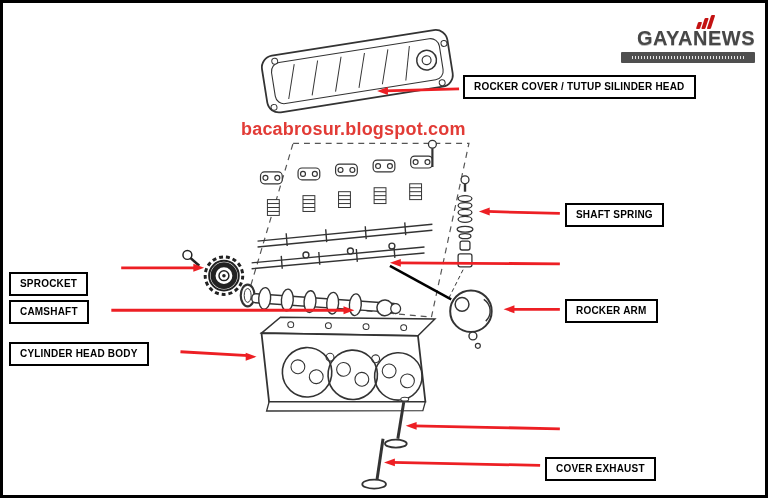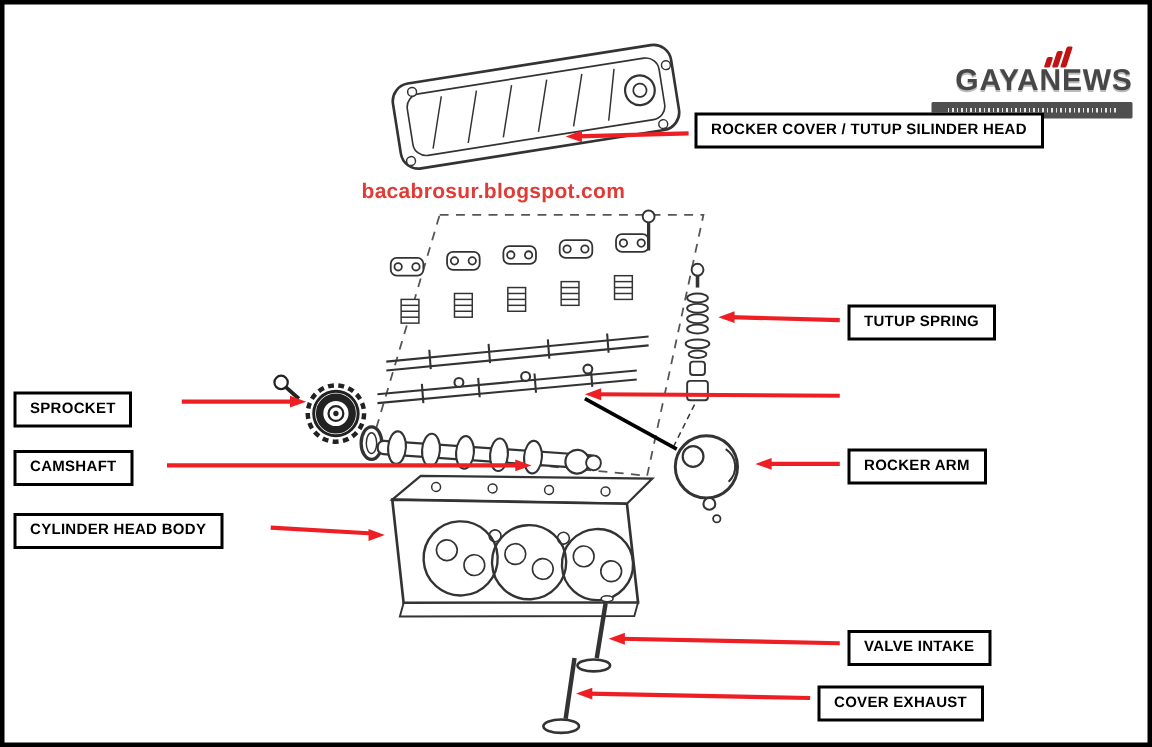--- a/index.html
+++ b/index.html
@@ -19,7 +19,7 @@
     position:absolute;left:238px;top:116px;z-index:4;
     color:#e23b36;font-weight:bold;font-size:14px;letter-spacing:.2px;
   }
-  .logo{position:absolute;top:24px;right:10px;width:134px;text-align:right;z-index:4;}
+  .logo{position:absolute;top:8px;right:10px;width:134px;text-align:right;z-index:4;}
   .logo-accent{height:16px;position:relative;}
   .logo-accent i{
     display:inline-block;background:#c31212;width:4px;margin-left:2px;

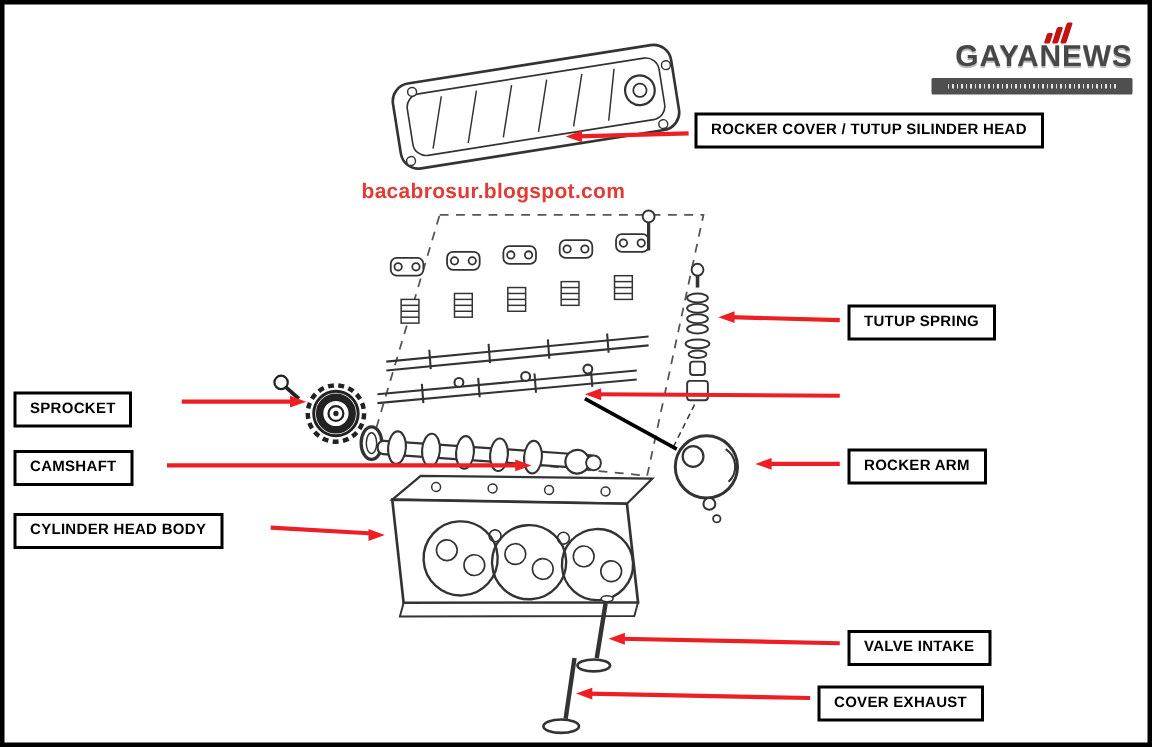--- a/index.html
+++ b/index.html
@@ -17,7 +17,7 @@
   }
   .watermark{
     position:absolute;left:238px;top:116px;z-index:4;
-    color:#e23b36;font-weight:bold;font-size:14px;letter-spacing:.2px;
+    color:#e23b36;font-weight:bold;font-size:18px;letter-spacing:.2px;
   }
   .logo{position:absolute;top:8px;right:10px;width:134px;text-align:right;z-index:4;}
   .logo-accent{height:16px;position:relative;}

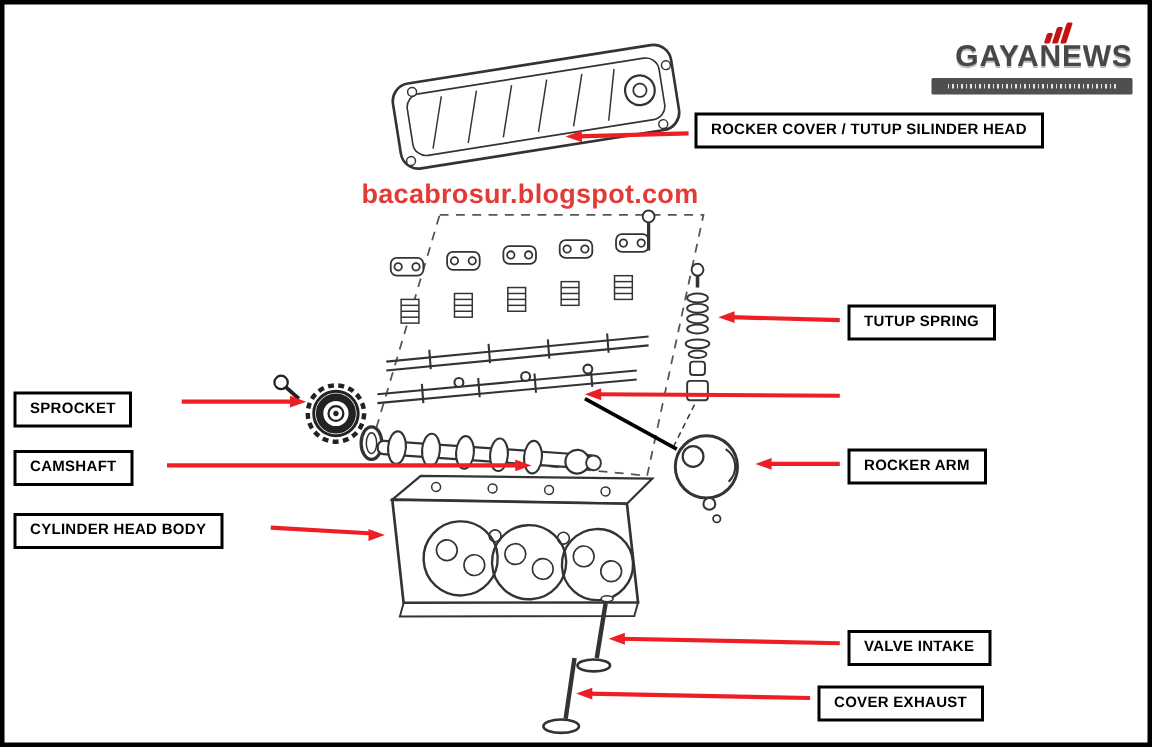--- a/index.html
+++ b/index.html
@@ -245,7 +245,7 @@
   </div>
 
   <div class="label-box" style="left:460px;top:72px;">ROCKER COVER / TUTUP SILINDER HEAD</div>
-  <div class="label-box" style="left:562px;top:200px;">TUTUP SPRING</div>
+  <div class="label-box" style="left:562px;top:200px;">SHAFT SPRING</div>
   <div class="label-box" style="left:562px;top:296px;">ROCKER ARM</div>
   <div class="label-box" style="left:6px;top:258px;">SPROCKET</div>
   <div class="label-box" style="left:6px;top:297px;">CAMSHAFT</div>

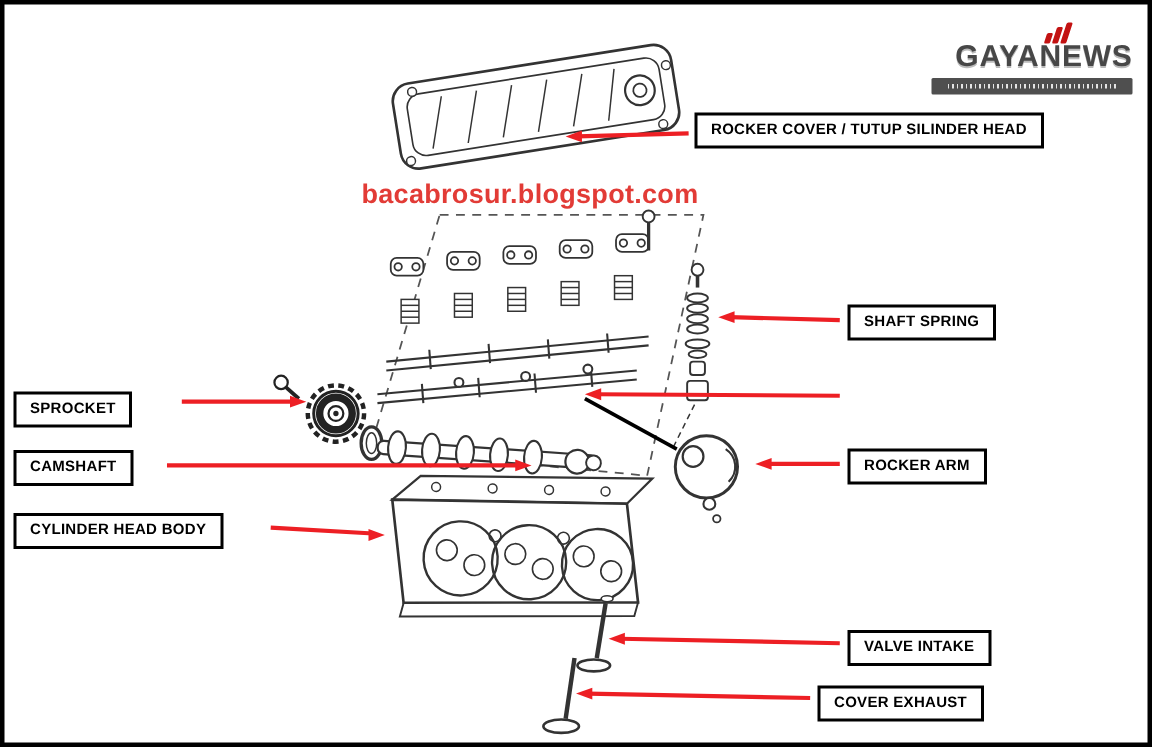--- a/index.html
+++ b/index.html
@@ -247,7 +247,7 @@
   <div class="label-box" style="left:460px;top:72px;">ROCKER COVER / TUTUP SILINDER HEAD</div>
   <div class="label-box" style="left:562px;top:200px;">SHAFT SPRING</div>
   <div class="label-box" style="left:562px;top:296px;">ROCKER ARM</div>
-  <div class="label-box" style="left:6px;top:258px;">SPROCKET</div>
+  <div class="label-box" style="left:6px;top:269px;">SPROCKET</div>
   <div class="label-box" style="left:6px;top:297px;">CAMSHAFT</div>
   <div class="label-box" style="left:6px;top:339px;text-align:right;">CYLINDER HEAD BODY</div>
   <div class="label-box" style="left:562px;top:417px;">VALVE INTAKE</div>

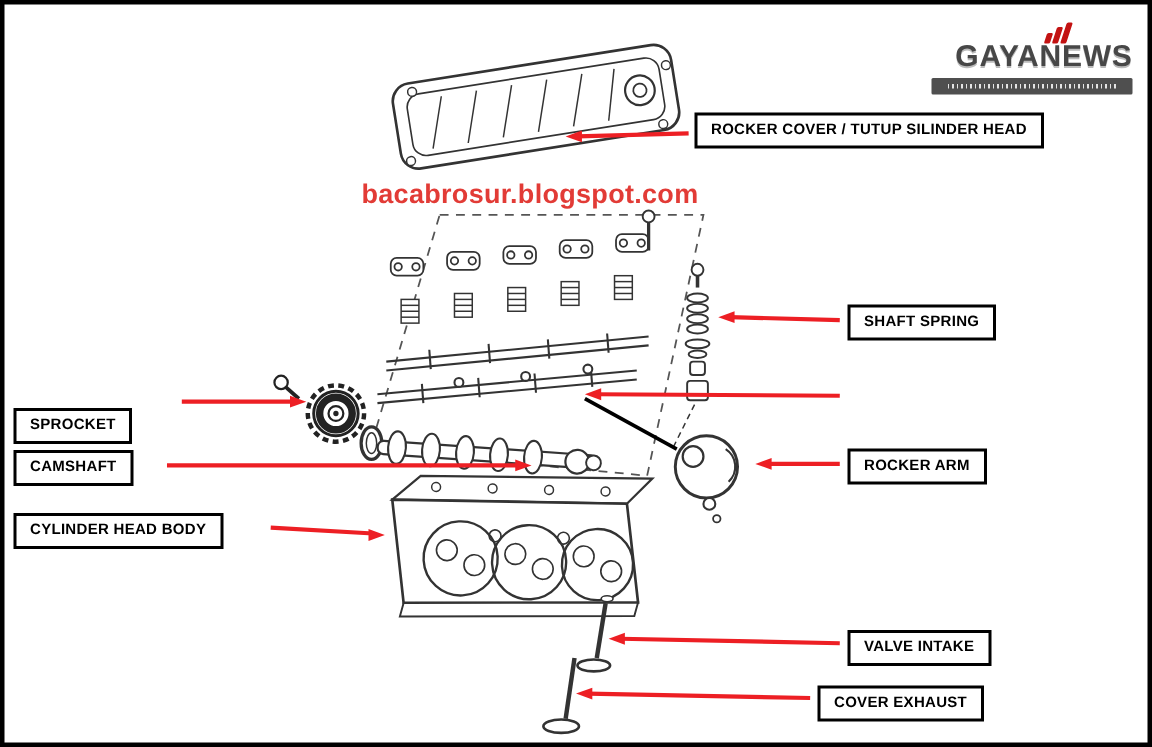--- a/index.html
+++ b/index.html
@@ -250,7 +250,6 @@
   <div class="label-box" style="left:6px;top:269px;">SPROCKET</div>
   <div class="label-box" style="left:6px;top:297px;">CAMSHAFT</div>
   <div class="label-box" style="left:6px;top:339px;text-align:right;">CYLINDER HEAD BODY</div>
-  <div class="label-box" style="left:562px;top:417px;">VALVE INTAKE</div>
   <div class="label-box" style="left:542px;top:454px;">COVER EXHAUST</div>
 
 </div>

